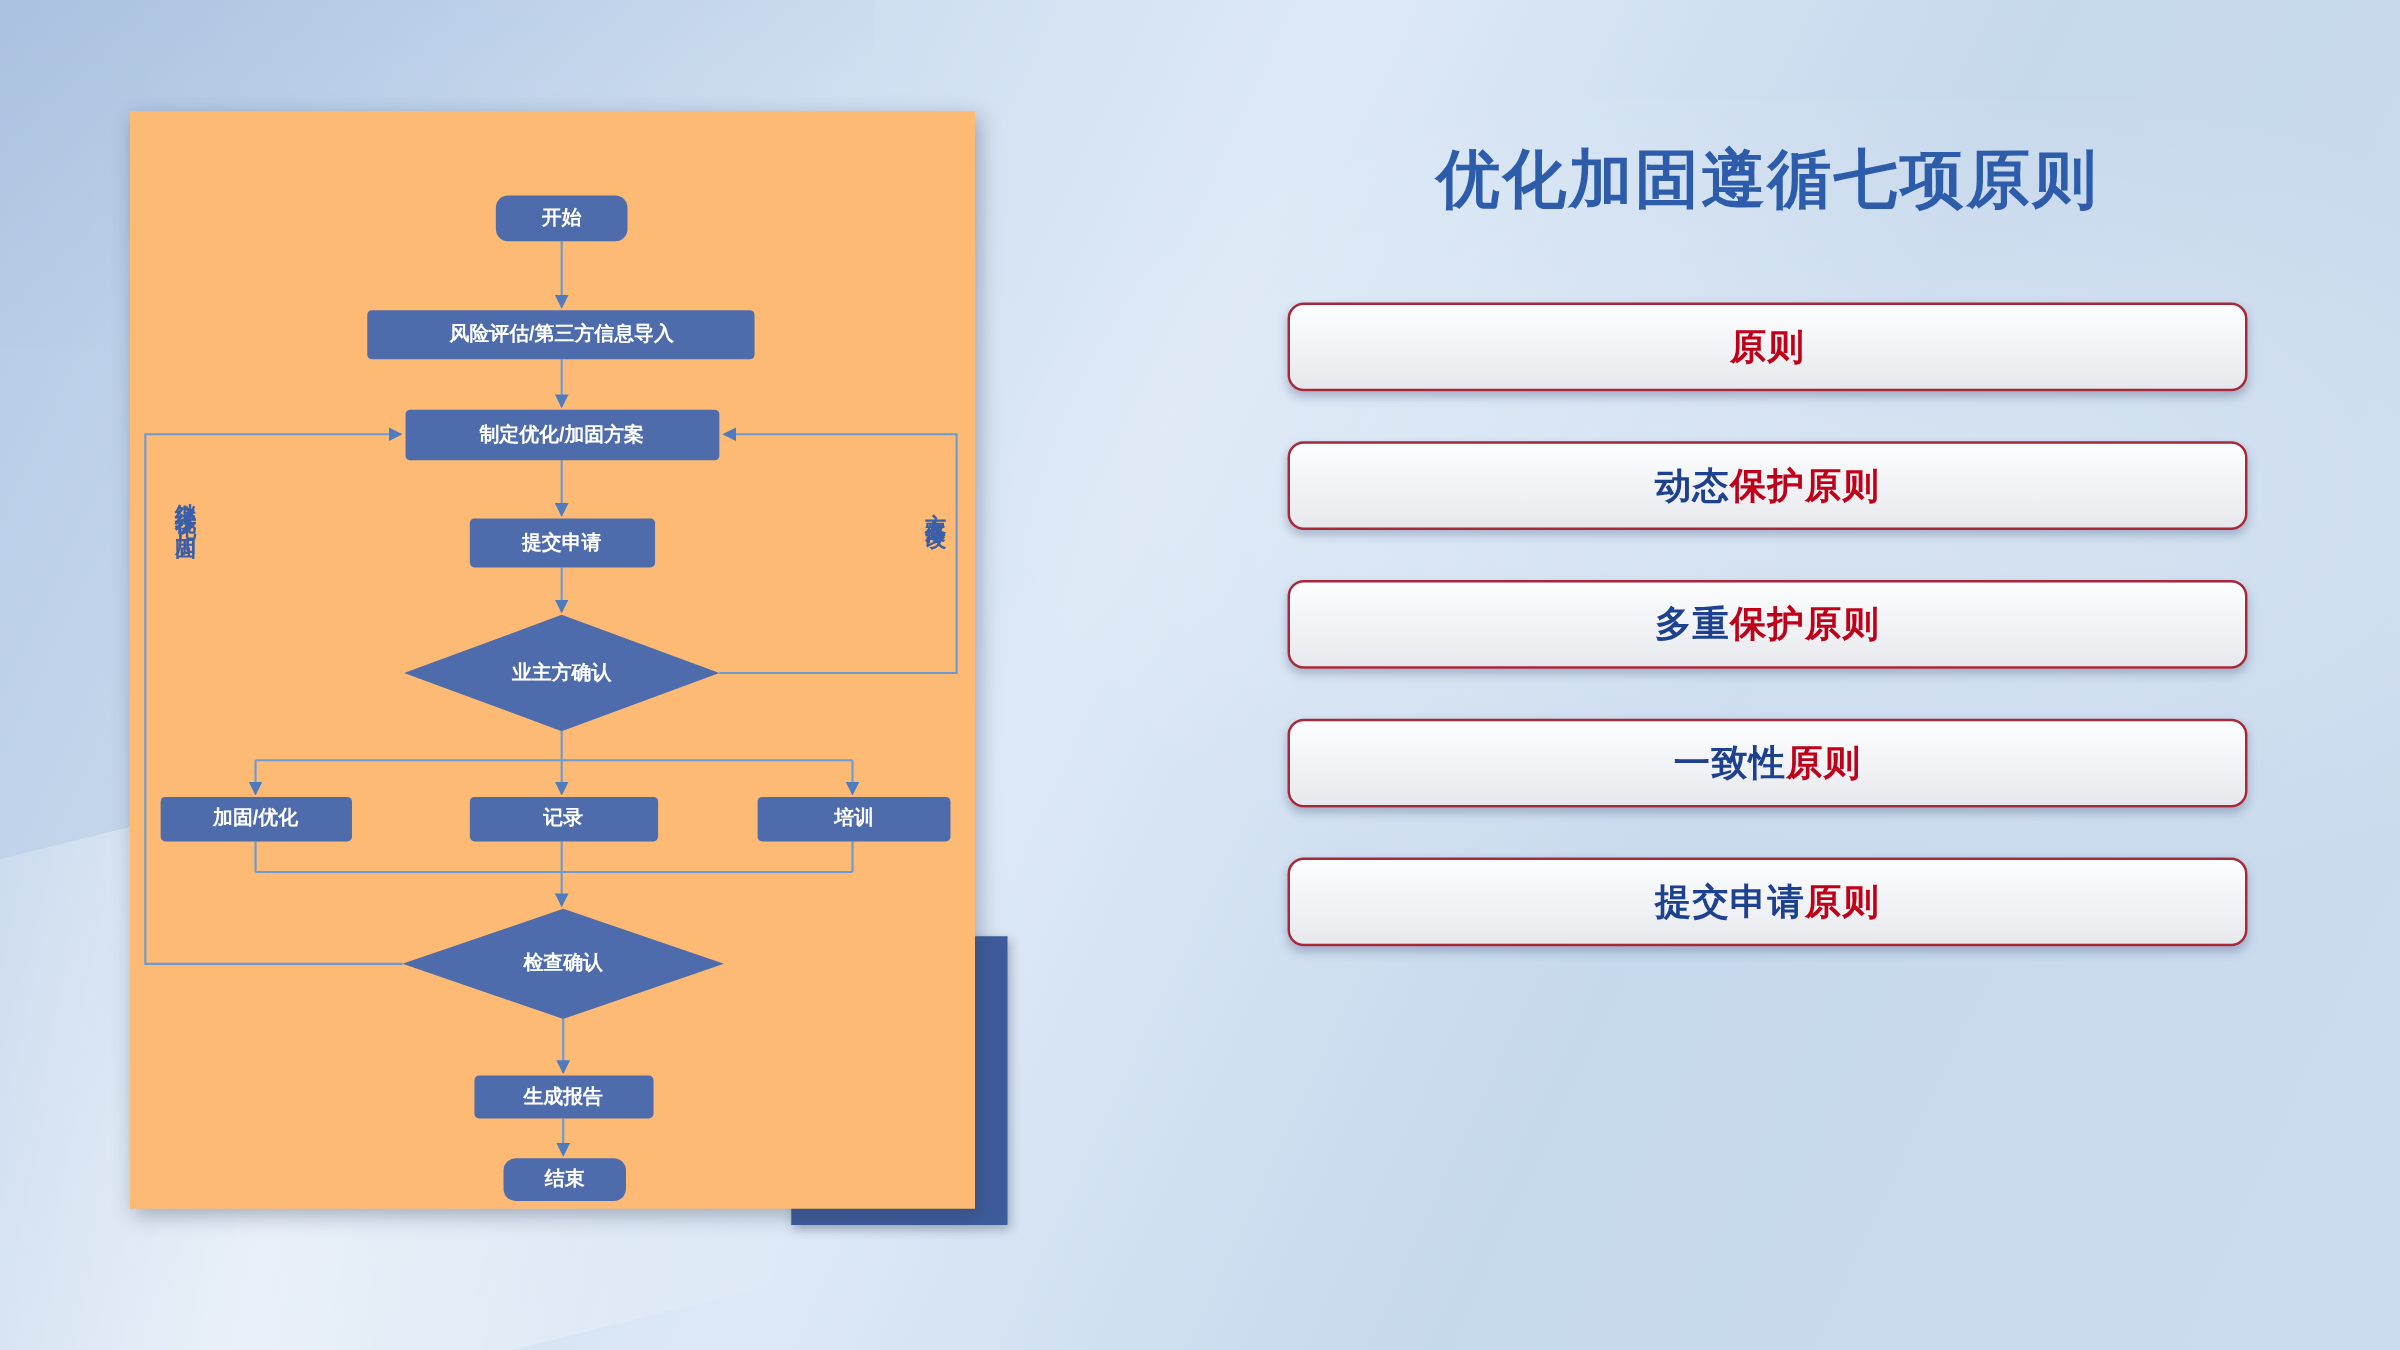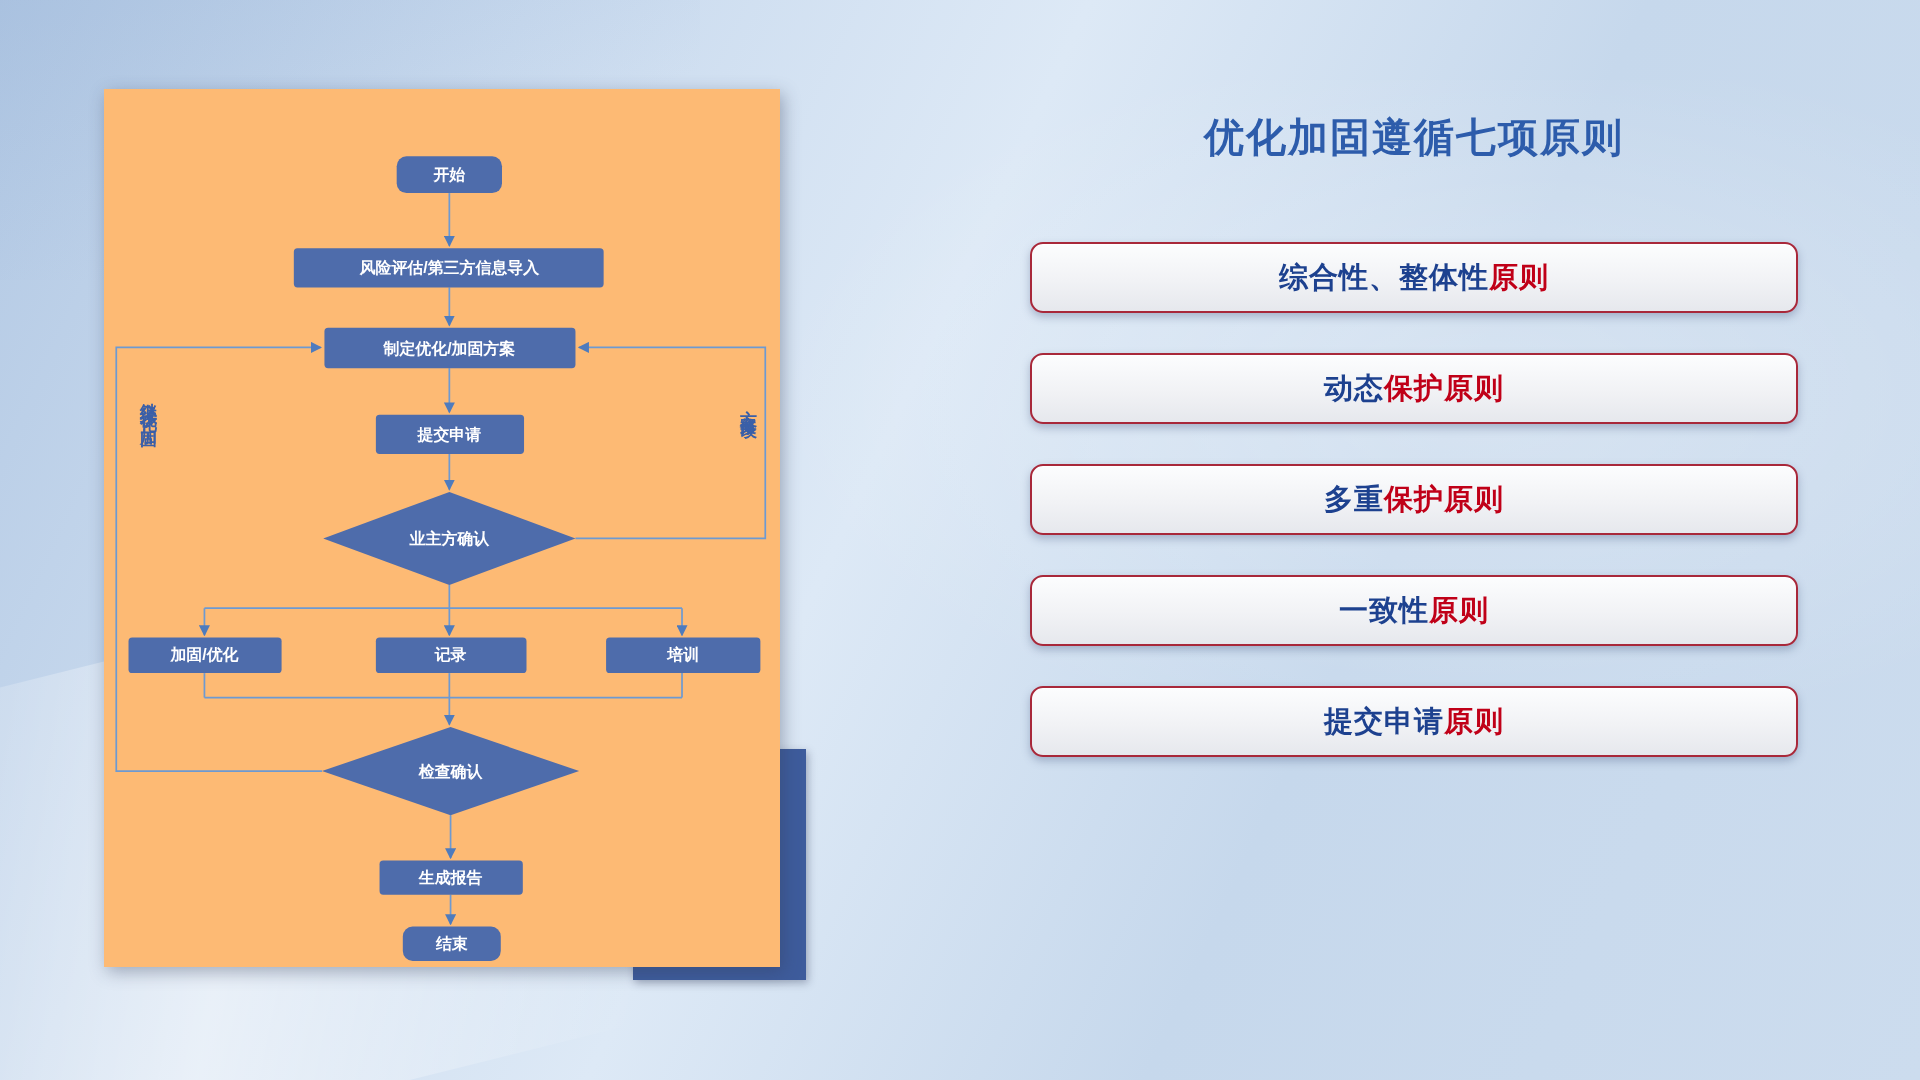--- a/index.html
+++ b/index.html
@@ -58,7 +58,7 @@
   .slide-title {
     position:absolute; left:1030px; top:110px; width:768px;
     text-align:center;
-    font-size:40px; font-weight:bold; letter-spacing:2px;
+    font-size:51px; font-weight:bold; letter-spacing:2px;
     color:var(--accent-blue,#2d5cab);
   }
   .principles {

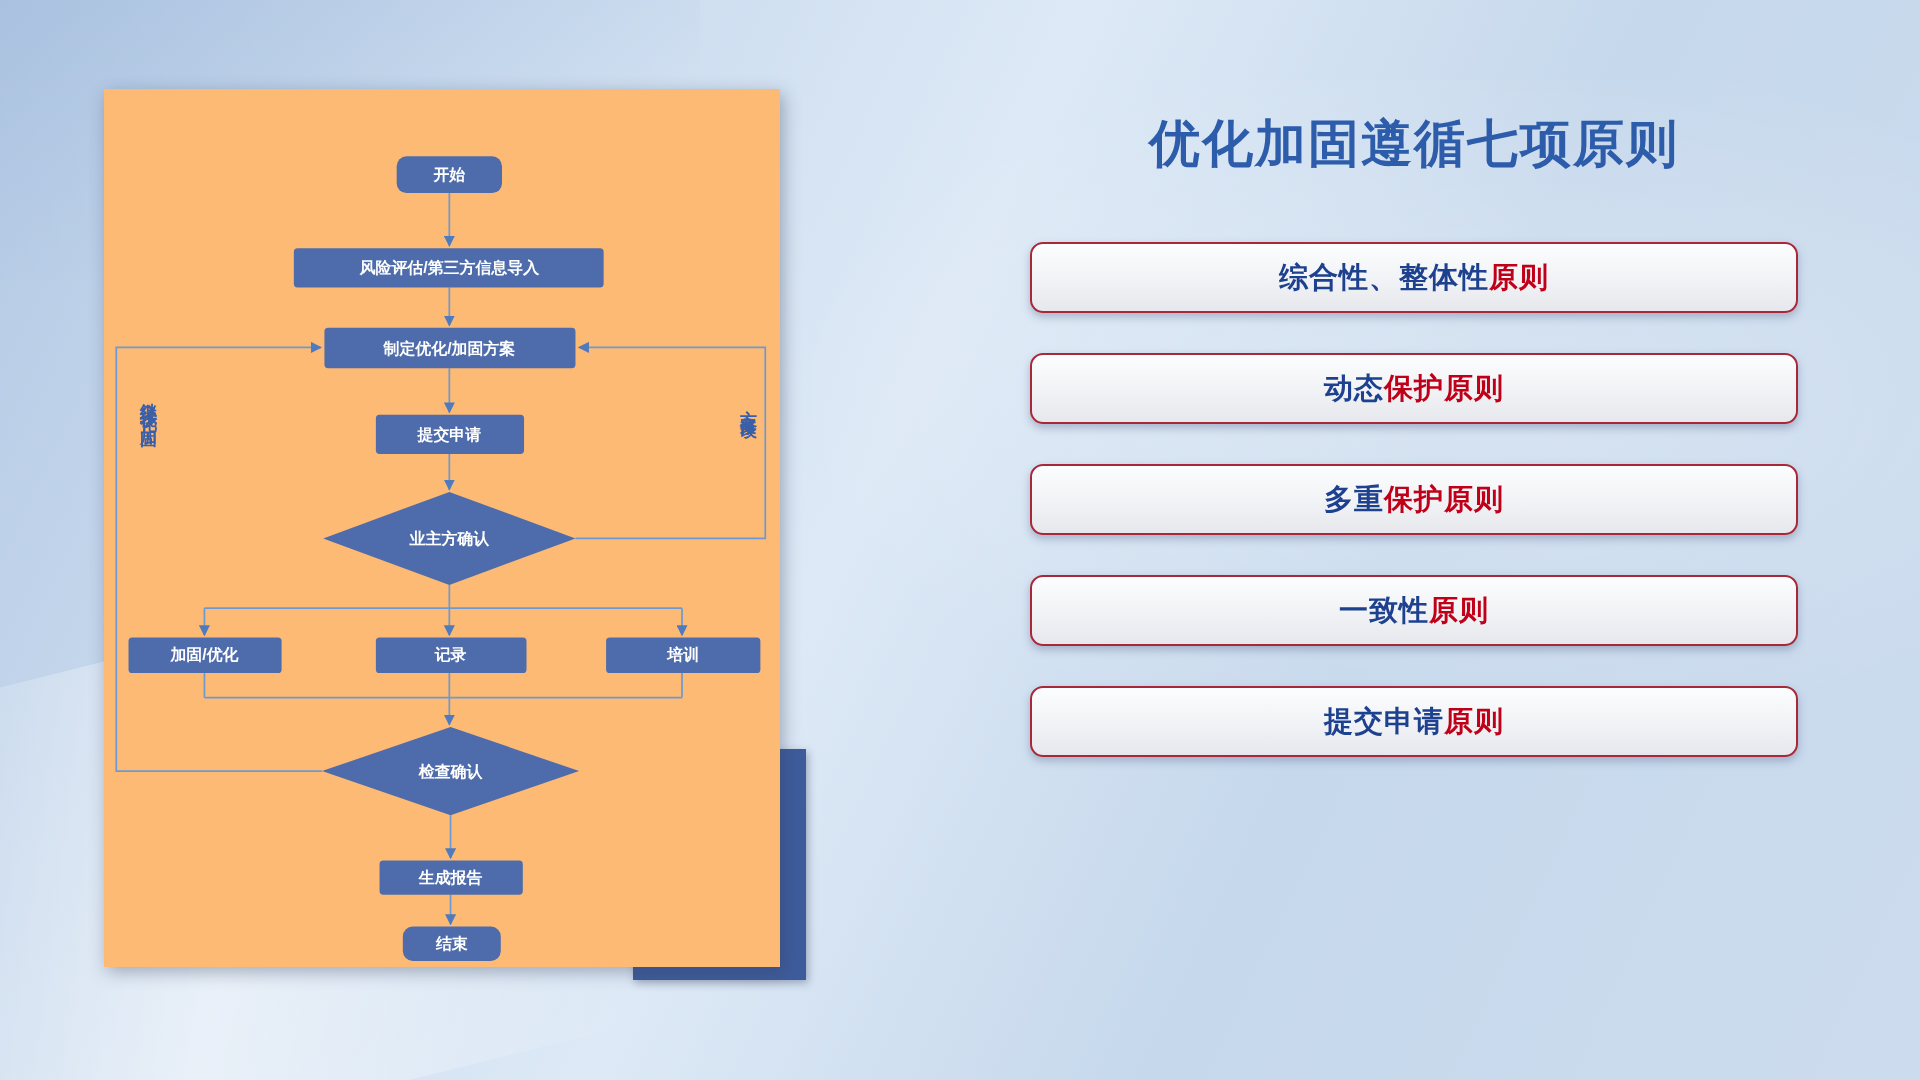--- a/index.html
+++ b/index.html
@@ -182,7 +182,6 @@
 
 <div class="principles">
   <div class="principle-box">
-    <span class="p-blue">综合性、整体性</span>
       <span class="p-red">原则</span>
   </div>
   <div class="principle-box">

